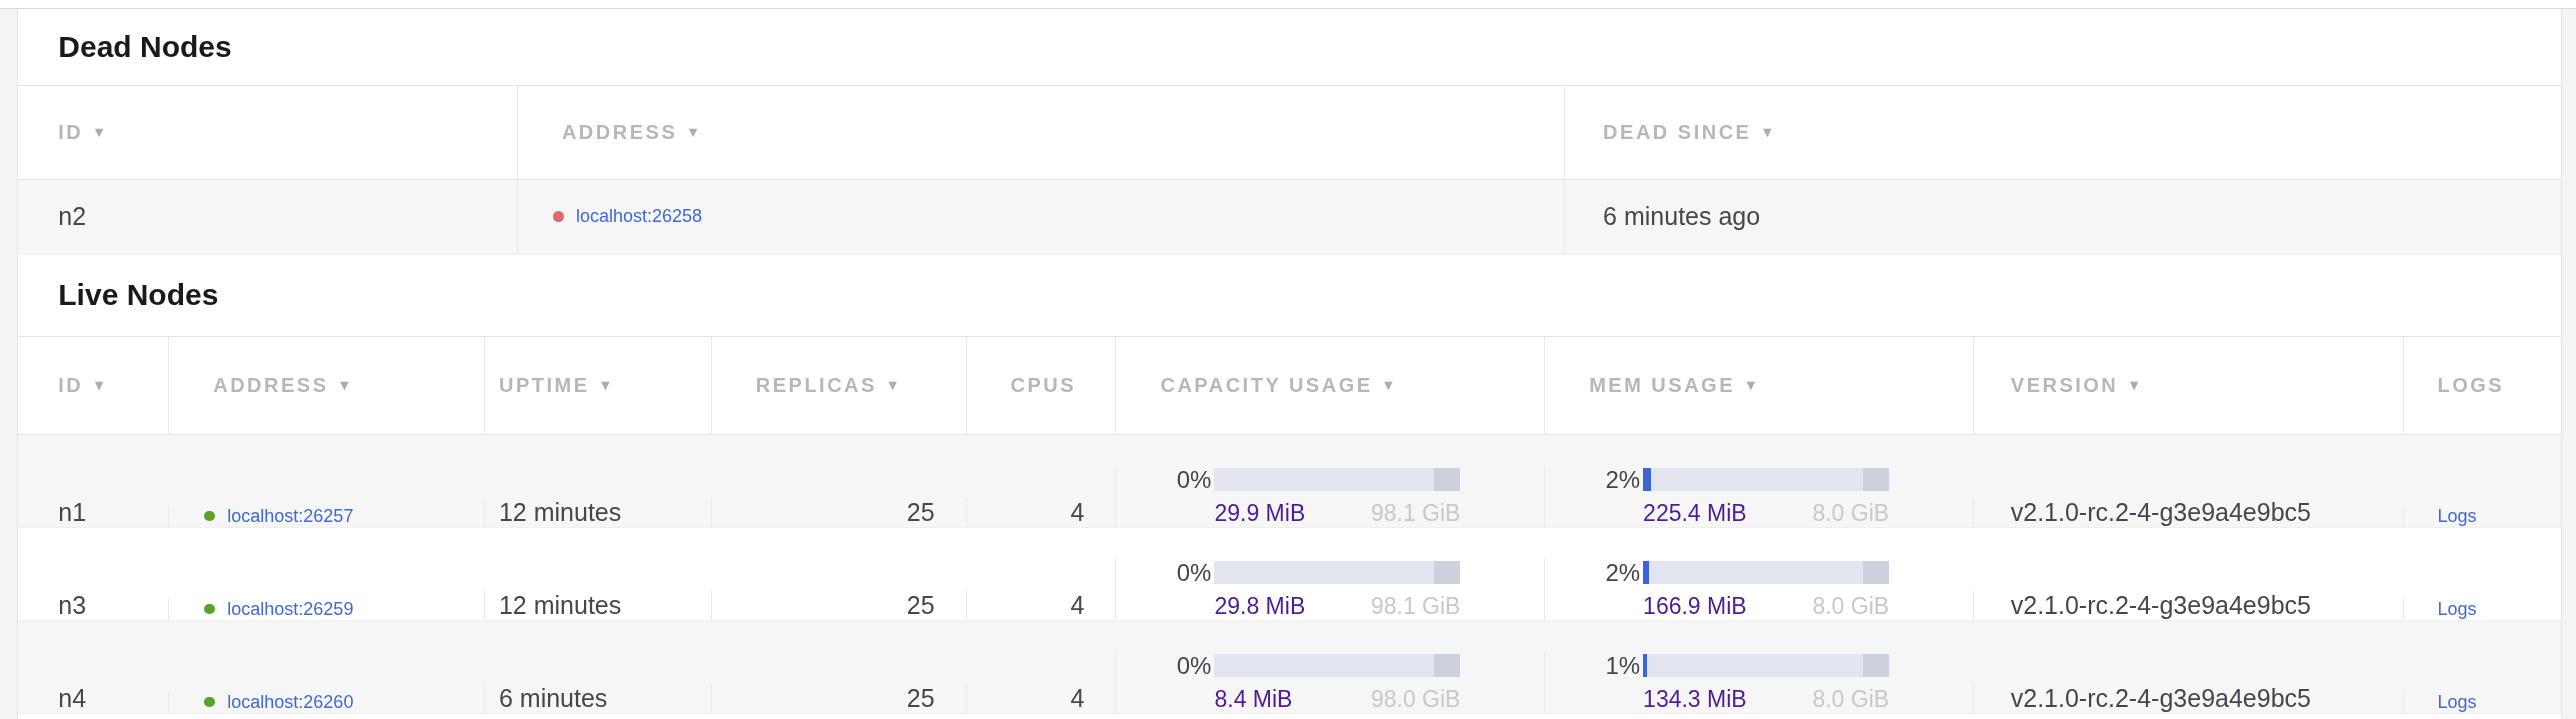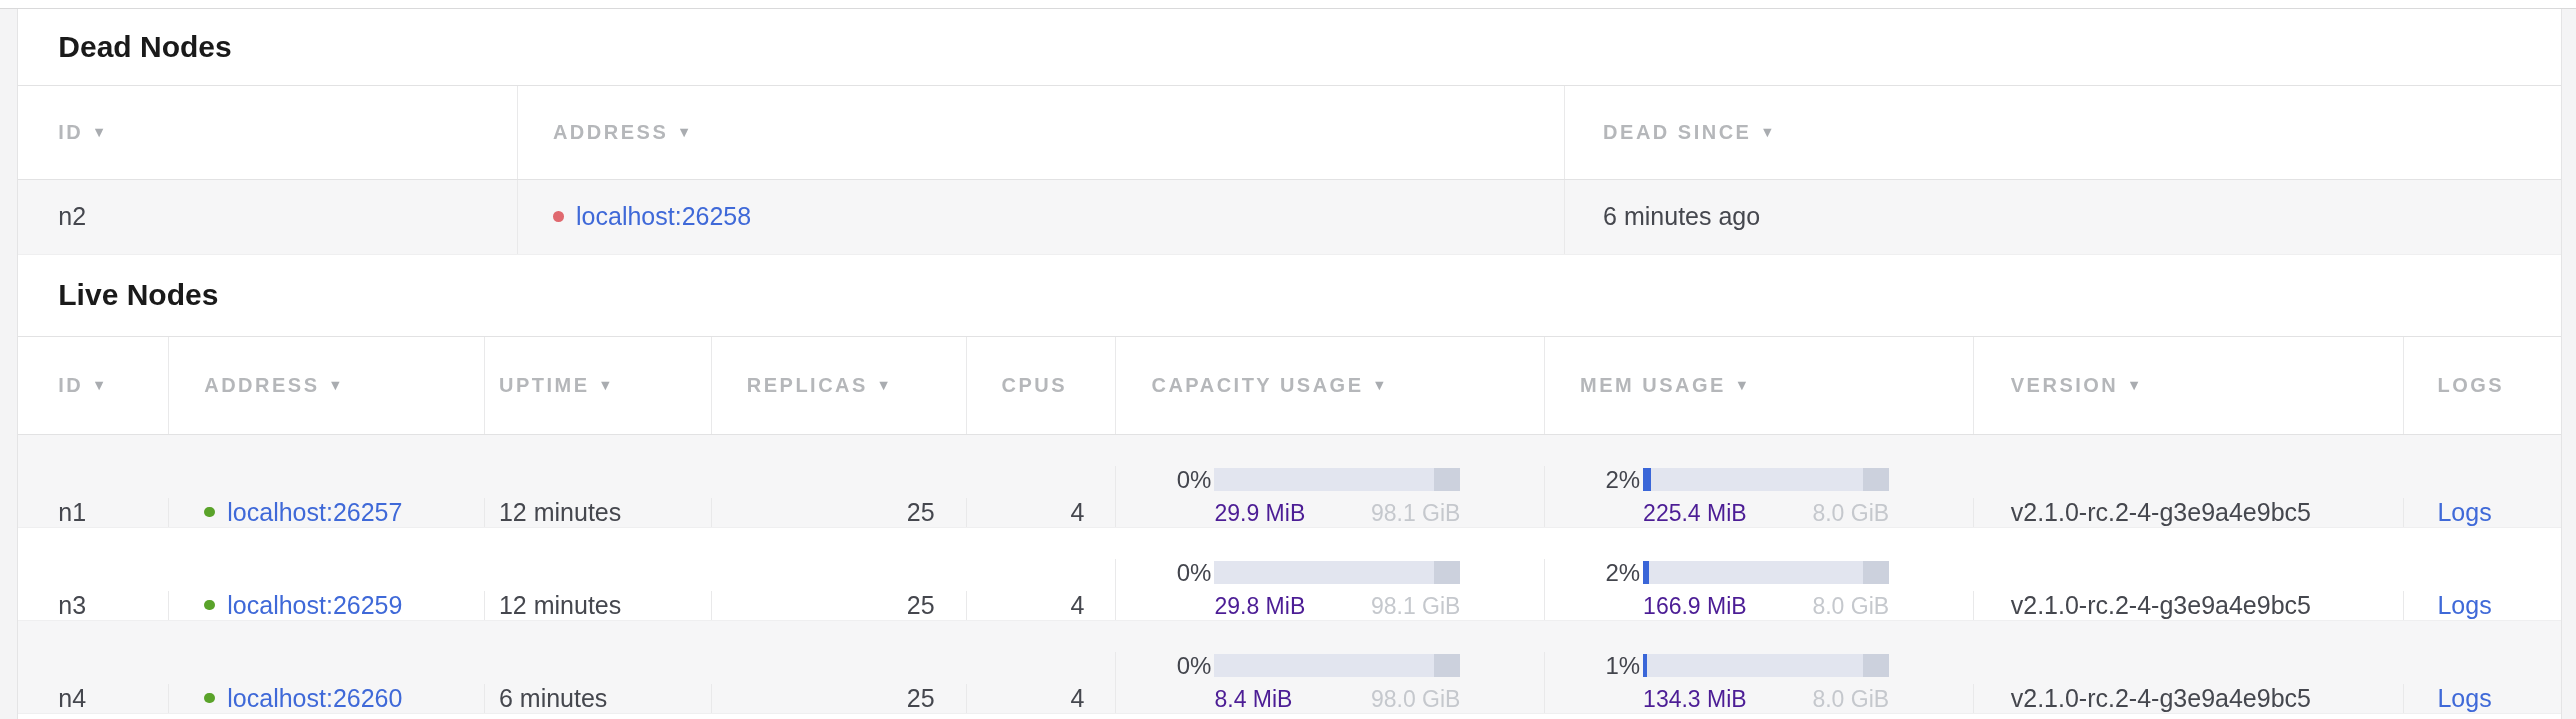--- a/index.html
+++ b/index.html
@@ -15,7 +15,7 @@
   .thead{display:flex;border-bottom:1px solid #e2e2e3;background:#fff;}
   .dead-thead{height:93px;}
   .live-thead{height:97px;}
-  .th{display:flex;align-items:center;box-sizing:border-box;padding-left:35px;
+  .th{display:flex;align-items:center;box-sizing:border-box;padding-left:44px;
       color:var(--header-text,#b5b7ba);font-weight:bold;font-size:20px;letter-spacing:2.5px;}
   .th .arrow{margin-left:8.7px;font-size:14.4px;color:#a9acb0;letter-spacing:0;}
   .row{display:flex;background:#fff;border-bottom:1px solid #efeff0;}

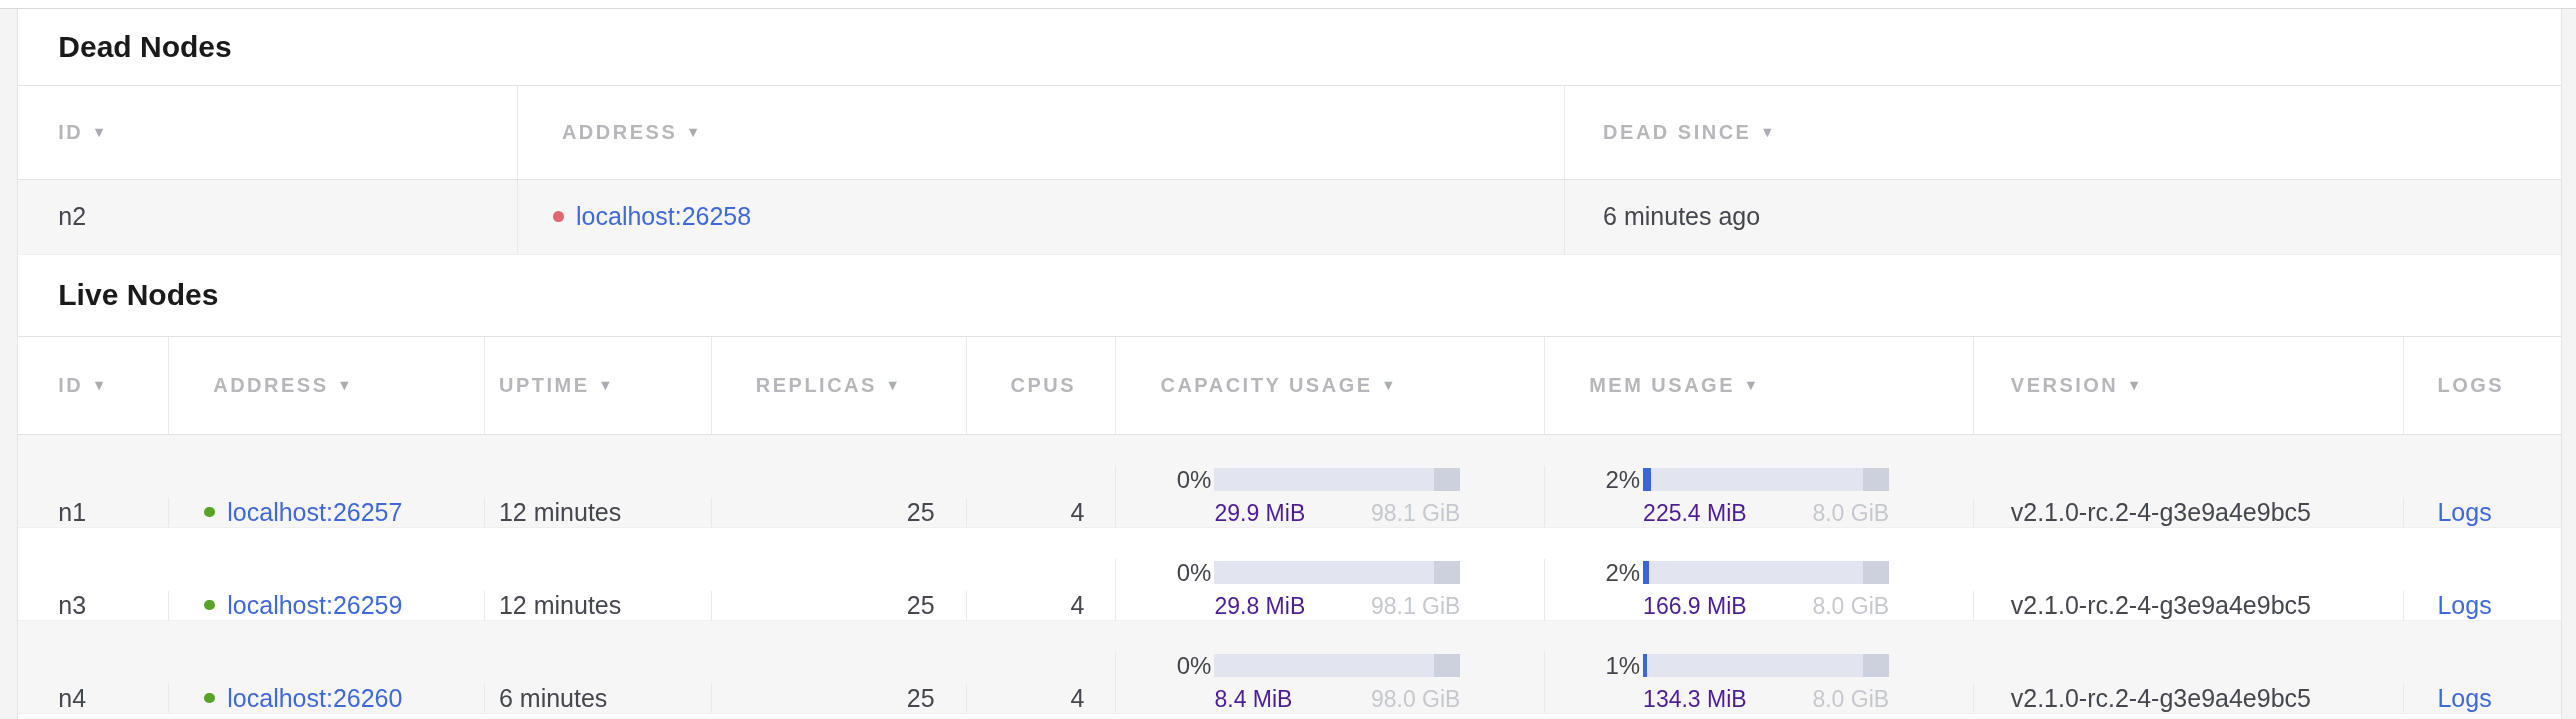--- a/index.html
+++ b/index.html
@@ -43,7 +43,7 @@
   .dot{width:10.6px;height:10.6px;border-radius:50%;margin-right:12.5px;flex:0 0 auto;}
   .dot.live{background:var(--live-green,#5aa32a);}
   .dot.dead{background:var(--dead-red,#e0696f);}
-  a.lnk{color:var(--link-blue,#3f69d8);text-decoration:none;font-size:25px;}
+  a.lnk{color:var(--link-blue,#3f69d8);text-decoration:none;font-size:18px;}
   
   .barchart{display:flex;flex-direction:column;justify-content:center;}
   .bar-line{display:flex;align-items:center;}

